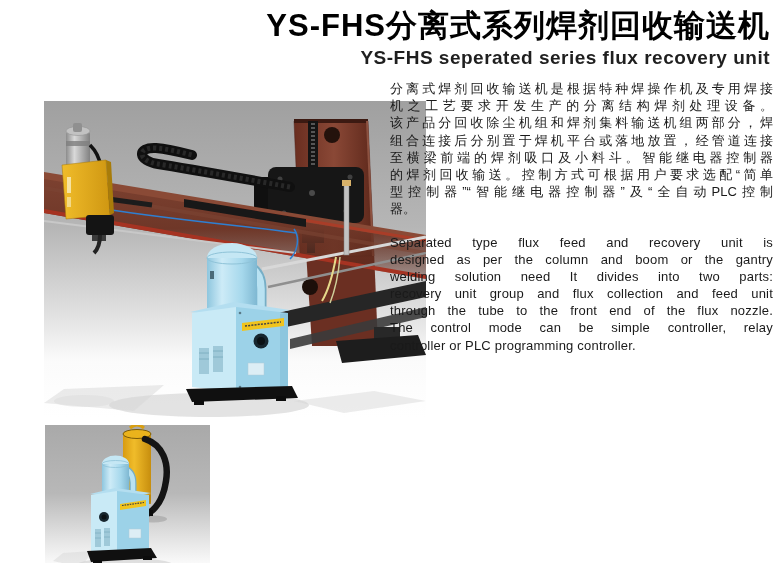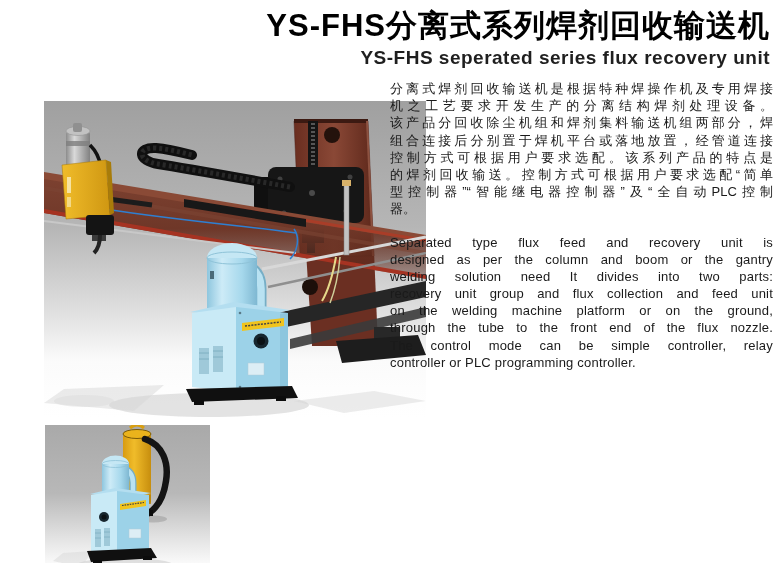--- a/index.html
+++ b/index.html
@@ -274,7 +274,7 @@
     <div class="ln">机之工艺要求开发生产的分离结构焊剂处理设备。</div>
     <div class="ln">该产品分回收除尘机组和焊剂集料输送机组两部分，焊</div>
     <div class="ln">组合连接后分别置于焊机平台或落地放置，经管道连接</div>
-    <div class="ln">控制方式可根据用户要求选配。该系列产品的特点是</div>
+    <div class="ln">至横梁前端的焊剂吸口及小料斗。智能继电器控制器</div>
     <div class="ln">的焊剂回收输送。控制方式可根据用户要求选配“简单</div>
     <div class="ln">型控制器”“智能继电器控制器”及“全自动PLC控制</div>
     <div class="ln end">器。</div>

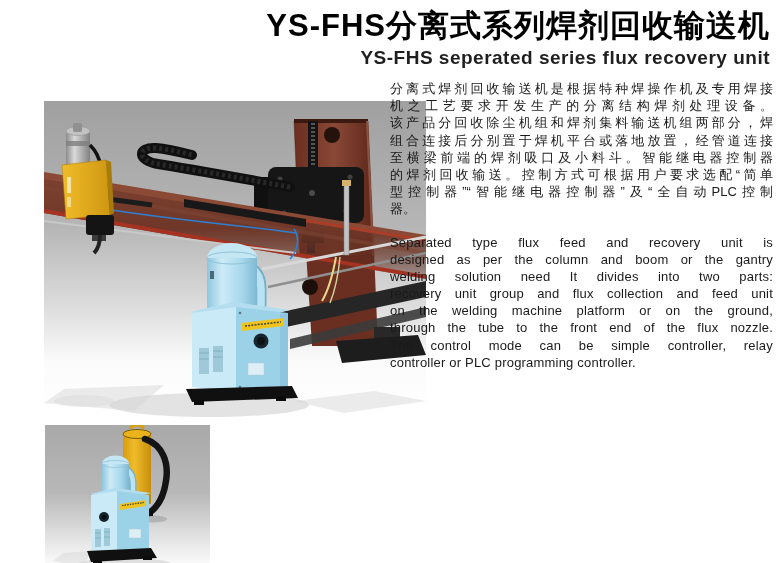--- a/index.html
+++ b/index.html
@@ -284,7 +284,6 @@
     <div class="ln">designed as per the column and boom or the gantry</div>
     <div class="ln">welding solution need It divides into two parts:</div>
     <div class="ln">recovery unit group and flux collection and feed unit</div>
-    <div class="ln">on the welding machine platform or on the ground,</div>
     <div class="ln">through the tube to the front end of the flux nozzle.</div>
     <div class="ln">The control mode can be simple controller, relay</div>
     <div class="ln end">controller or PLC programming controller.</div>

